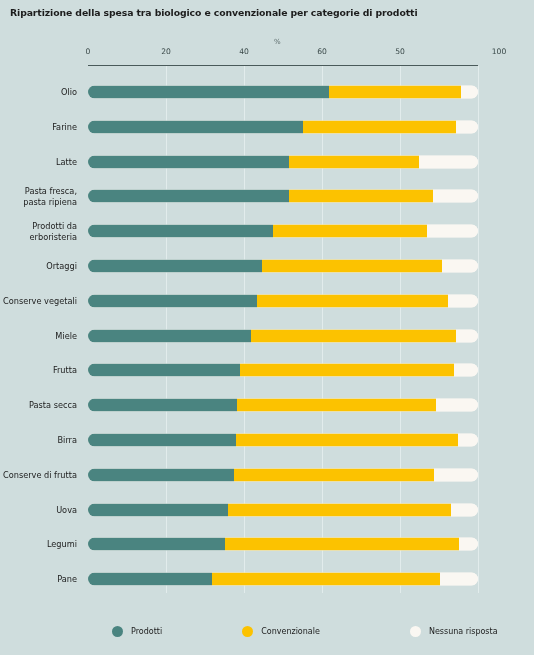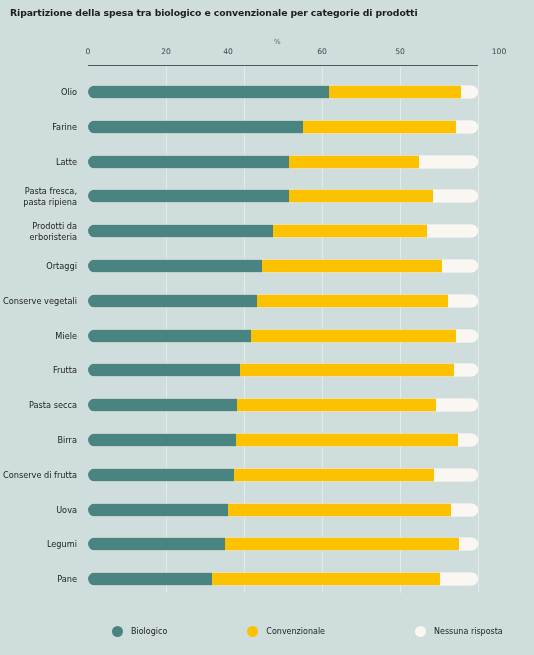--- a/index.html
+++ b/index.html
@@ -100,7 +100,7 @@
       <div class="gridline" style="left: 166px;"></div>
       <div class="tick-label" style="left: 166px;">20</div>
       <div class="gridline" style="left: 244px;"></div>
-      <div class="tick-label" style="left: 228px;">40</div>
+      <div class="tick-label" style="left: 244px;">40</div>
       <div class="gridline" style="left: 322px;"></div>
       <div class="tick-label" style="left: 322px;">60</div>
       <div class="gridline" style="left: 400px;"></div>

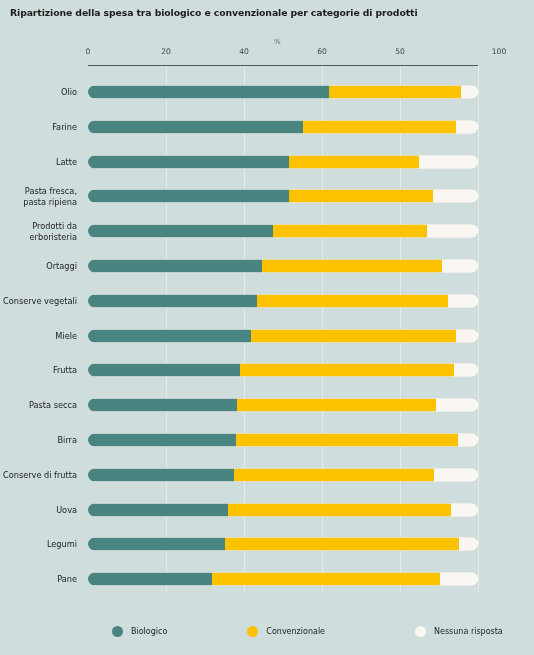--- a/index.html
+++ b/index.html
@@ -204,7 +204,7 @@
   <div class="legend" id="legend">
       <div class="legend-item">
         <span class="legend-dot" style="background: rgb(74, 132, 128);"></span>
-        <span class="legend-text">Biologico</span>
+        <span class="legend-text">Prodotti</span>
       </div>
       <div class="legend-item" style="margin-left: 80px;">
         <span class="legend-dot" style="background: rgb(252, 194, 0);"></span>

